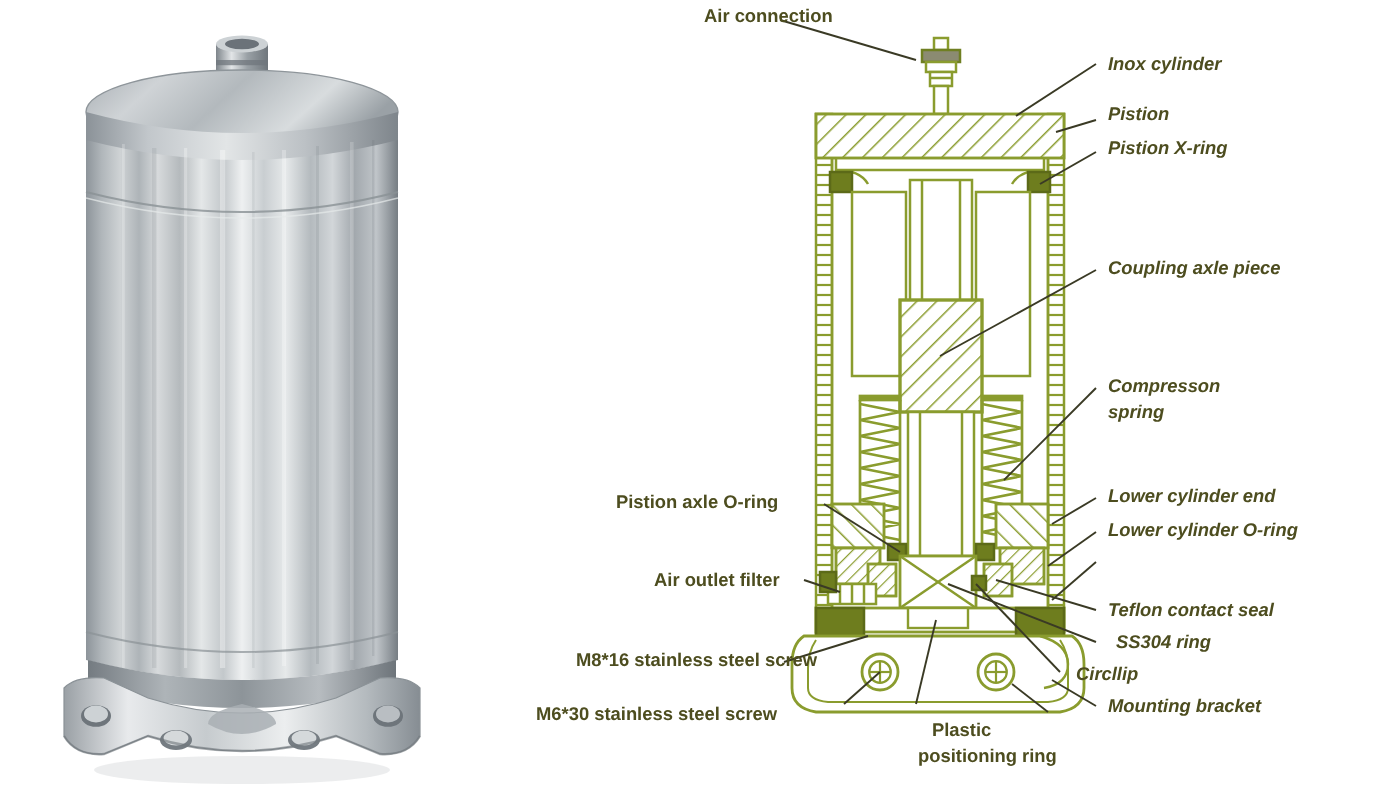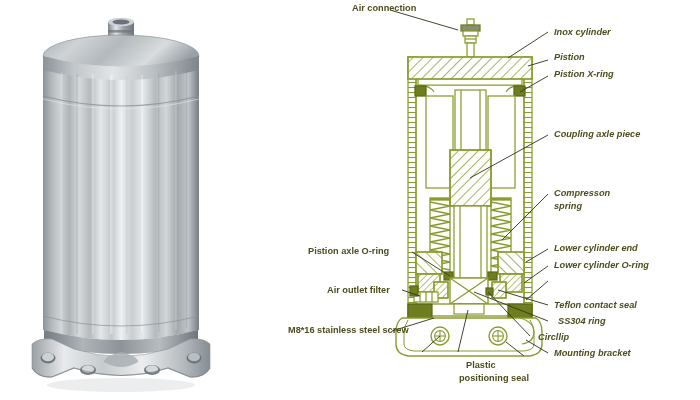--- a/index.html
+++ b/index.html
@@ -383,6 +383,7 @@
   <span class="lbl" style="left:308px;top:246px;">Pistion axle O-ring</span>
   <span class="lbl" style="left:327px;top:285px;">Air outlet filter</span>
   <span class="lbl" style="left:252px;top:325px;padding-left:36px;">M8*16 stainless steel screw</span>
+  <span class="lbl" style="left:268px;top:352px;">M6*30 stainless steel screw</span>
   <span class="lbl" style="left:466px;top:360px;">Plastic</span>
   <span class="lbl" style="left:459px;top:373px;">positioning seal</span>
 

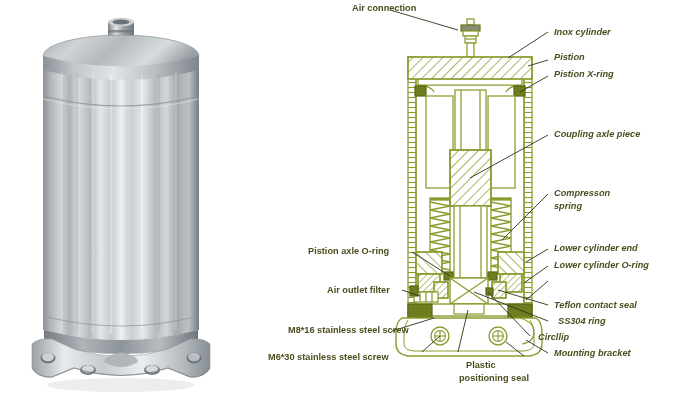--- a/index.html
+++ b/index.html
@@ -385,7 +385,7 @@
   <span class="lbl" style="left:252px;top:325px;padding-left:36px;">M8*16 stainless steel screw</span>
   <span class="lbl" style="left:268px;top:352px;">M6*30 stainless steel screw</span>
   <span class="lbl" style="left:466px;top:360px;">Plastic</span>
-  <span class="lbl" style="left:459px;top:373px;">positioning seal</span>
+  <span class="lbl" style="left:459px;top:373px;">positioning ring</span>
 
 </div>
 

